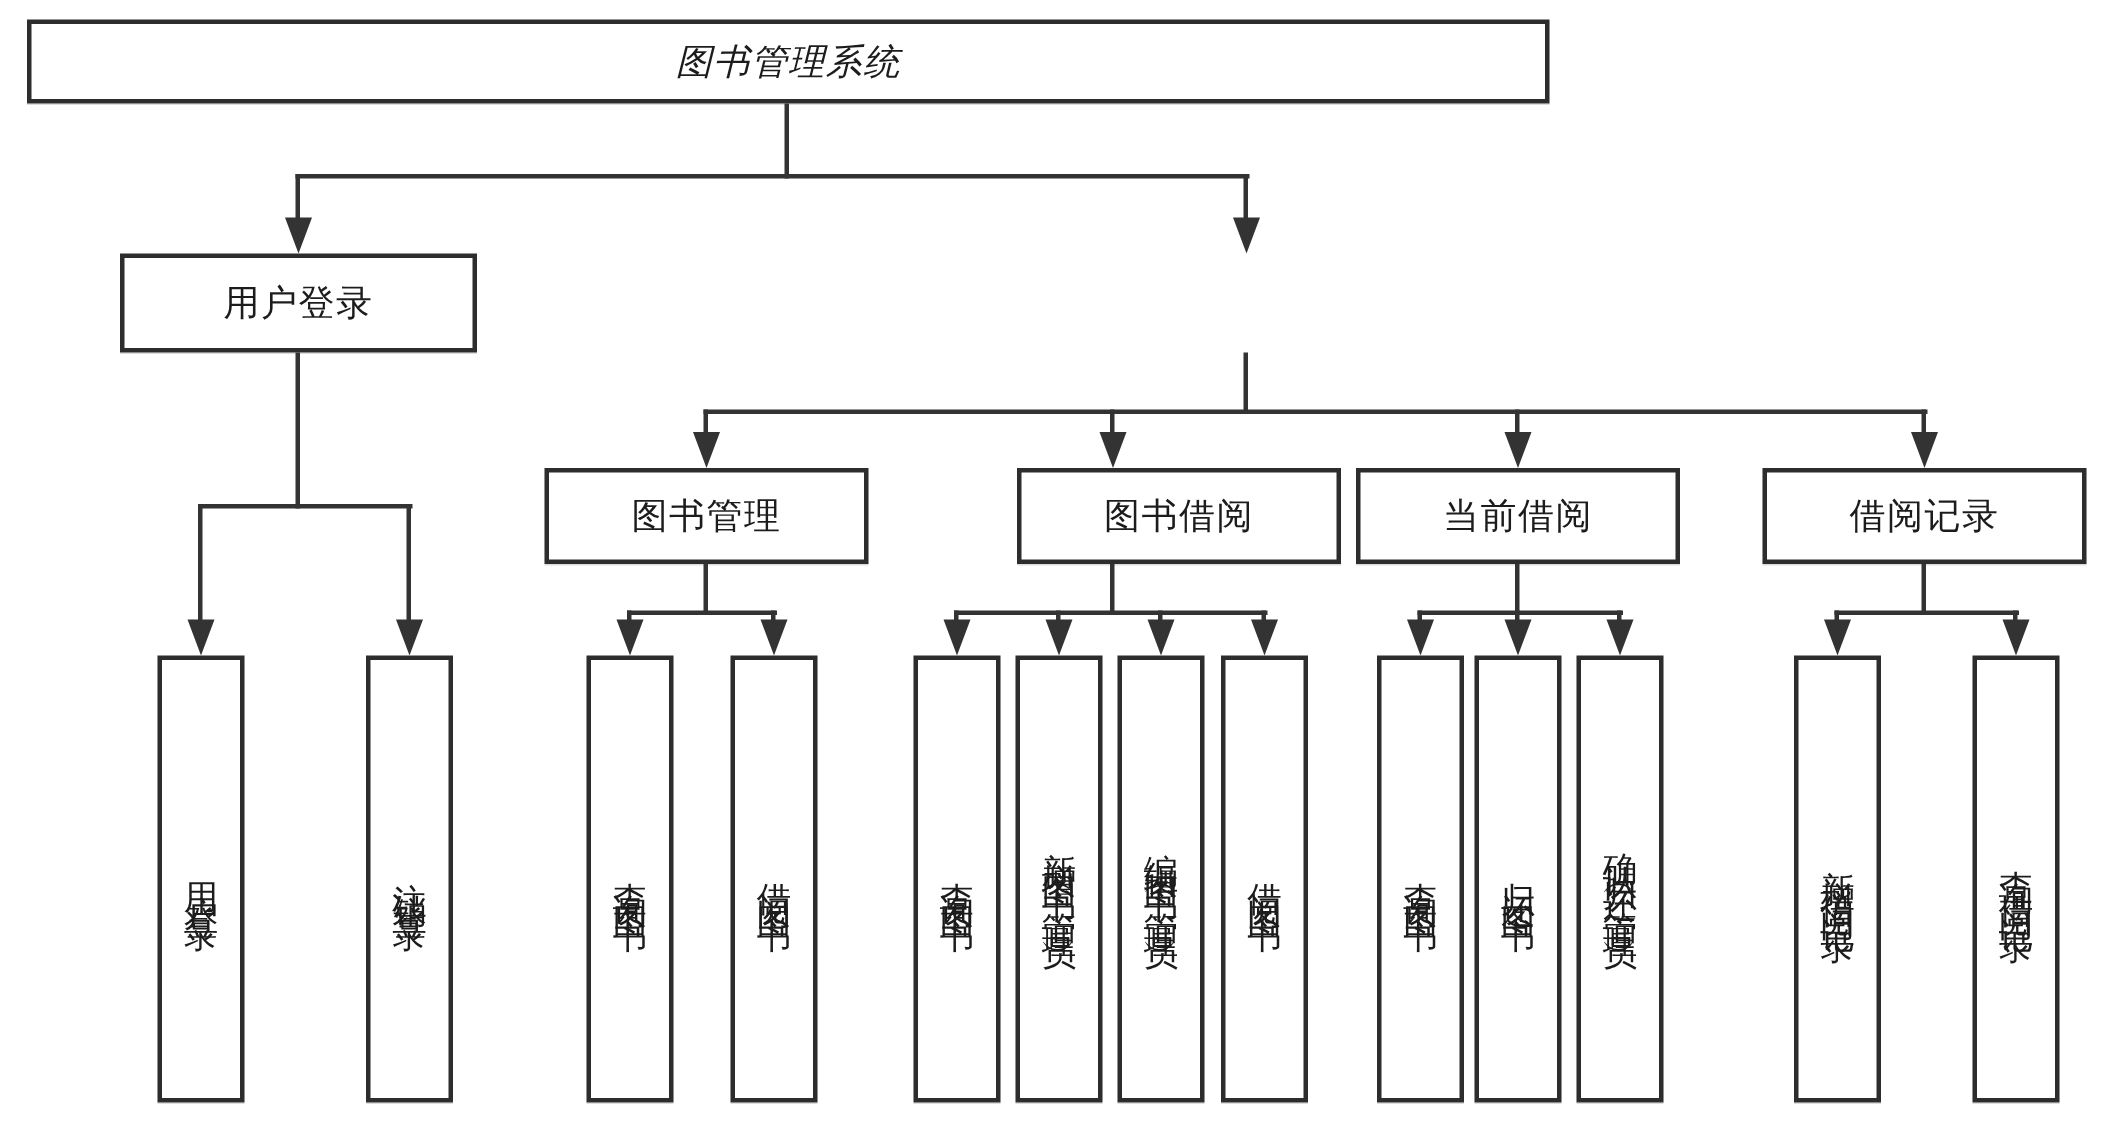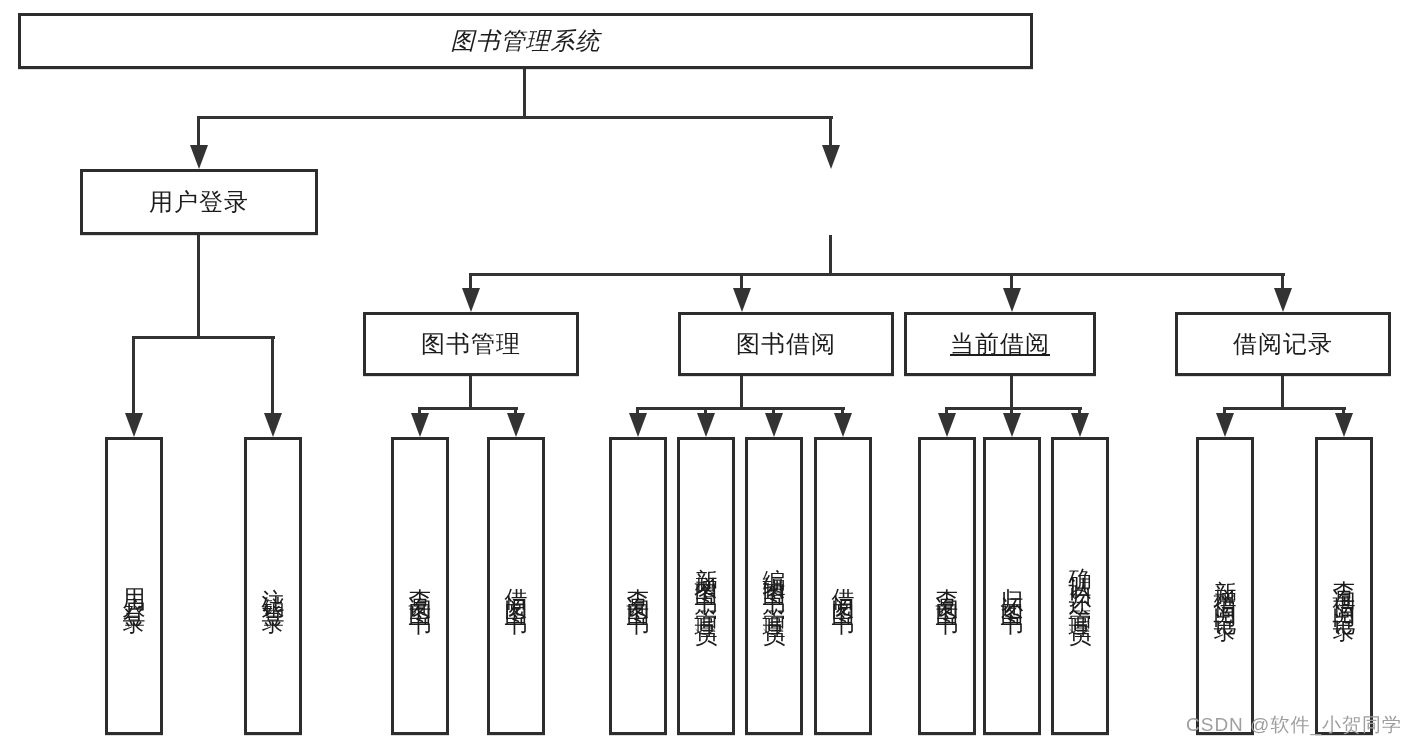--- a/index.html
+++ b/index.html
@@ -100,7 +100,7 @@
 
   <div class="box" style="left:363px; top:312px; width:216px; height:64px;">图书管理</div>
   <div class="box" style="left:634px; top:312px; width:216px; height:64px;margin-left:44px;">图书借阅</div>
-  <div class="box" style="left:904px; top:312px; width:192px; height:64px;text-decoration:underline;">当前借阅</div>
+  <div class="box" style="left:904px; top:312px; width:216px; height:64px;">当前借阅</div>
   <div class="box" style="left:1175px; top:312px; width:216px; height:64px;">借阅记录</div>
 
   <div class="vl" style="left:469px; top:376px; height:34px;"></div>

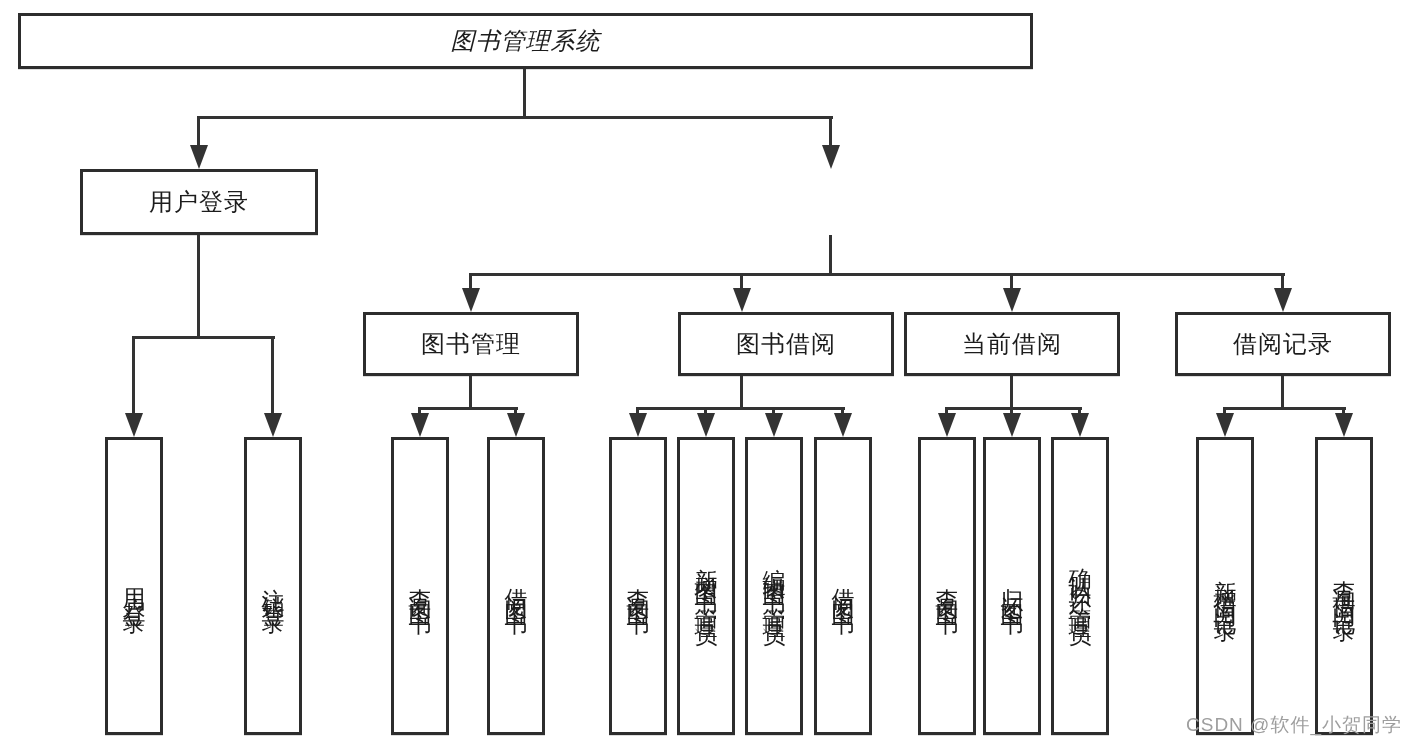--- a/index.html
+++ b/index.html
@@ -181,7 +181,6 @@
     <span class="vtext">查询借阅记录</span>
   </div>
 
-  <div class="watermark">CSDN @软件_小贺同学</div>
 
 </div>
 

